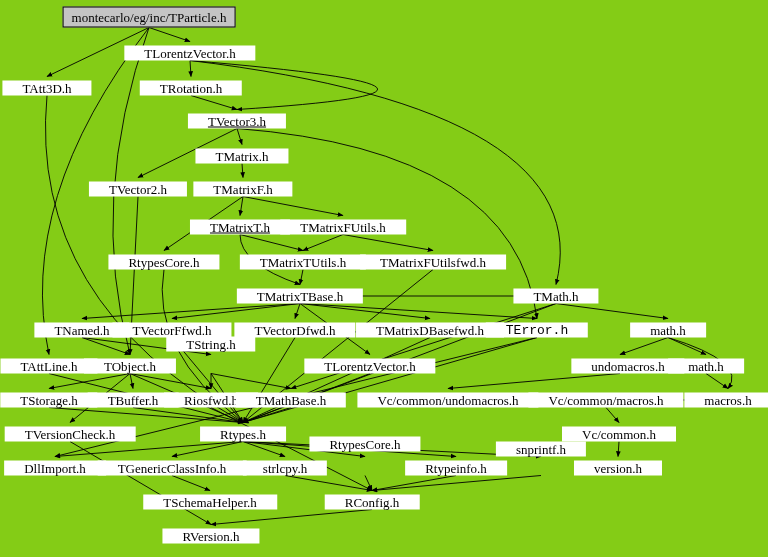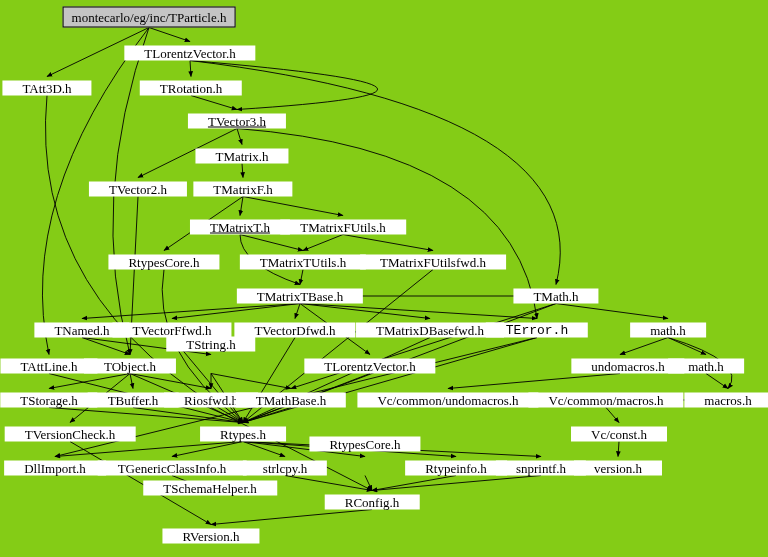--- a/index.html
+++ b/index.html
@@ -142,7 +142,7 @@
       <div class="node" style="left: 728px; top: 400px;">macros.h</div>
       <div class="node" style="left: 70px; top: 434px;">TVersionCheck.h</div>
       <div class="node" style="left: 243px; top: 434px;">Rtypes.h</div>
-      <div class="node" style="left: 619px; top: 434px;">Vc/const.h</div>
+      <div class="node" style="left: 619px; top: 434px;">Vc/common.h</div>
       <div class="node" style="left: 55px; top: 468px;">DllImport.h</div>
       <div class="node" style="left: 172px; top: 468px;">TGenericClassInfo.h</div>
       <div class="node" style="left: 285px; top: 468px;">strlcpy.h</div>

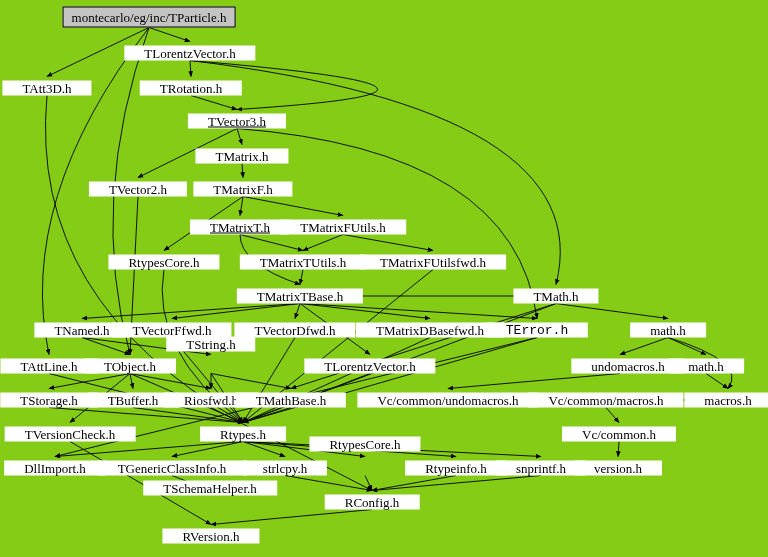--- a/index.html
+++ b/index.html
@@ -148,7 +148,7 @@
       <div class="node" style="left: 285px; top: 468px;">strlcpy.h</div>
       <div class="node" style="left: 365px; top: 444px;">RtypesCore.h</div>
       <div class="node" style="left: 456px; top: 468px;">Rtypeinfo.h</div>
-      <div class="node" style="left: 541px; top: 468px;">snprintf.h</div>
+      <div class="node" style="left: 541px; top: 449px;">snprintf.h</div>
       <div class="node" style="left: 618px; top: 468px;">version.h</div>
       <div class="node" style="left: 210px; top: 488px;">TSchemaHelper.h</div>
       <div class="node" style="left: 372px; top: 502px; font-family: Liberation Serif, serif;">RConfig.h</div>

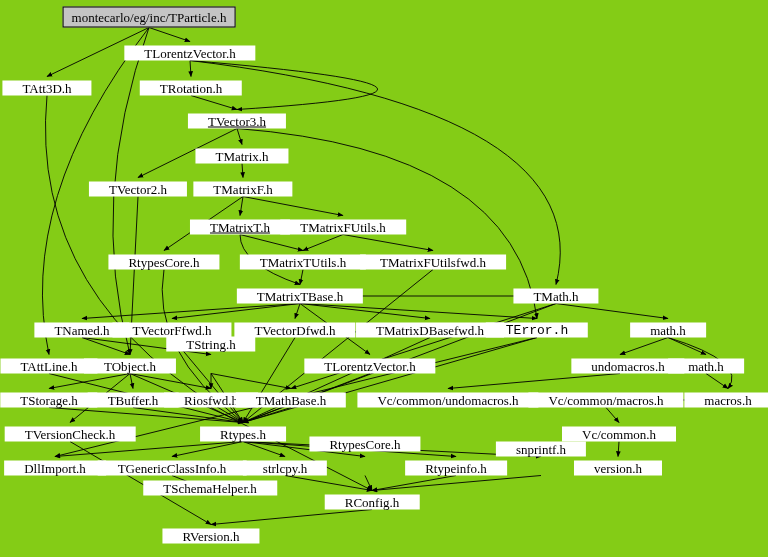--- a/index.html
+++ b/index.html
@@ -150,7 +150,7 @@
       <div class="node" style="left: 456px; top: 468px;">Rtypeinfo.h</div>
       <div class="node" style="left: 541px; top: 449px;">snprintf.h</div>
       <div class="node" style="left: 618px; top: 468px;">version.h</div>
-      <div class="node" style="left: 210px; top: 488px;">TSchemaHelper.h</div>
+      <div class="node" style="left: 210px; top: 502px;">TSchemaHelper.h</div>
       <div class="node" style="left: 372px; top: 502px; font-family: Liberation Serif, serif;">RConfig.h</div>
       <div class="node" style="left: 211px; top: 536px;">RVersion.h</div>
     </div>

